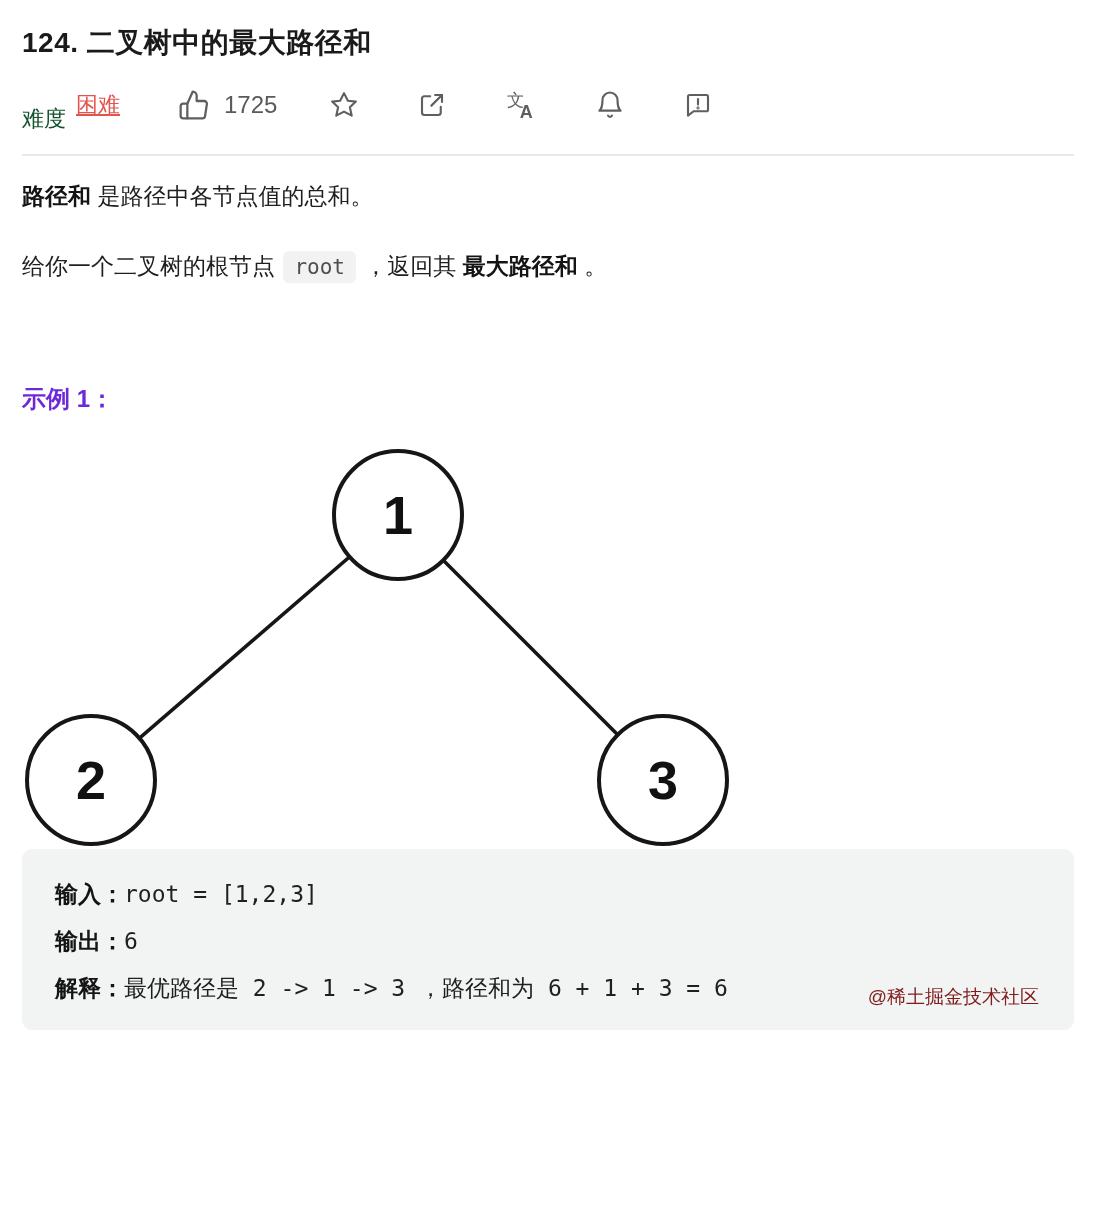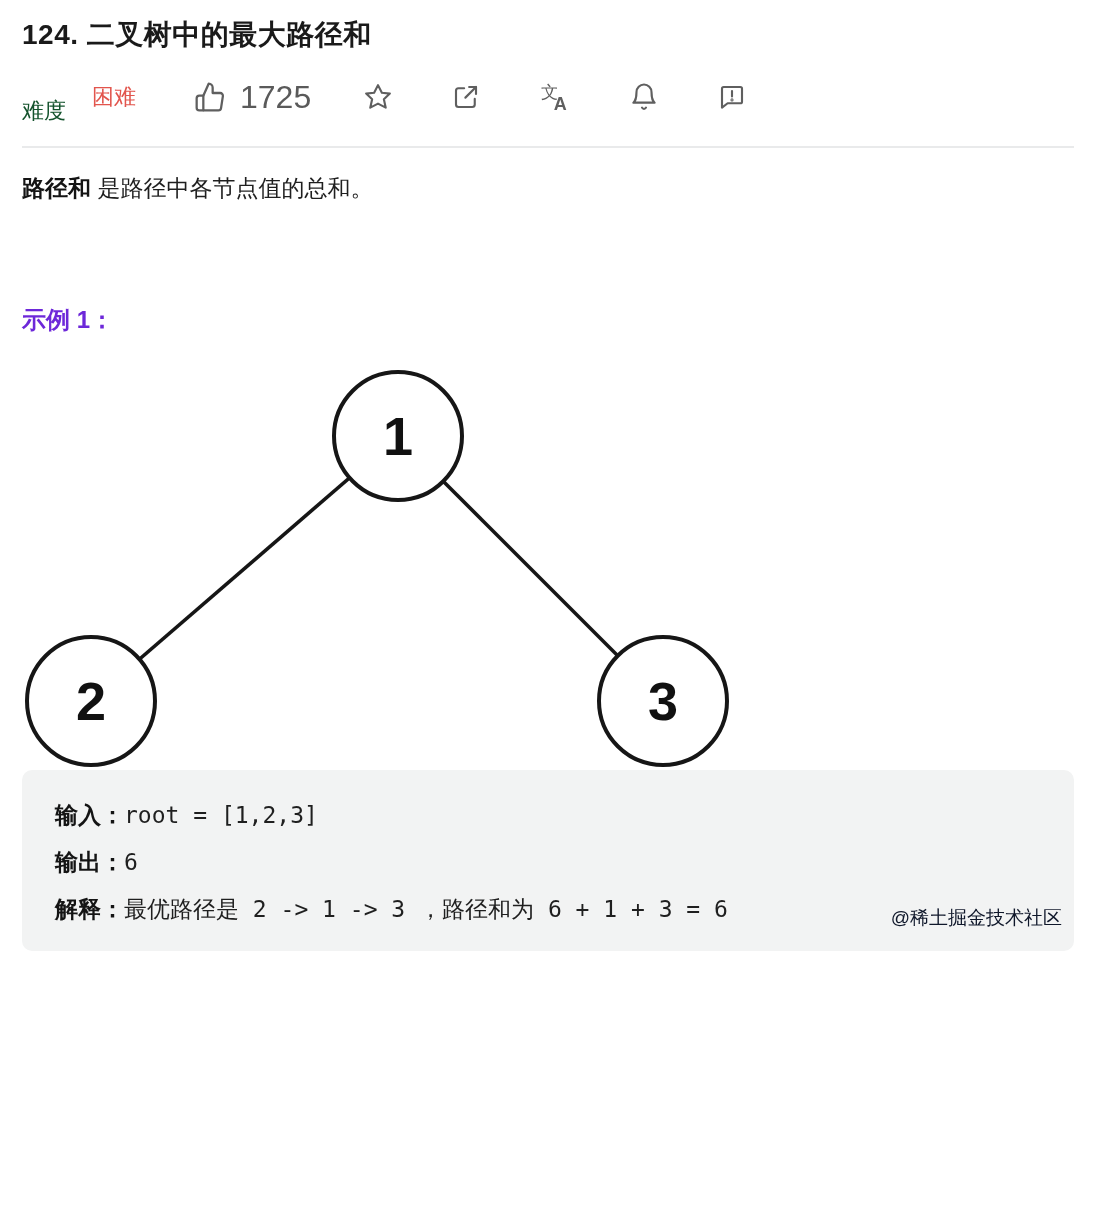--- a/index.html
+++ b/index.html
@@ -11,7 +11,7 @@
     color: #1f1f1f;
     overflow: hidden;
   }
-  .page { padding: 18px 22px 20px 22px; }
+  .page { padding: 26px 22px 20px 22px; }
 
   
   .title {

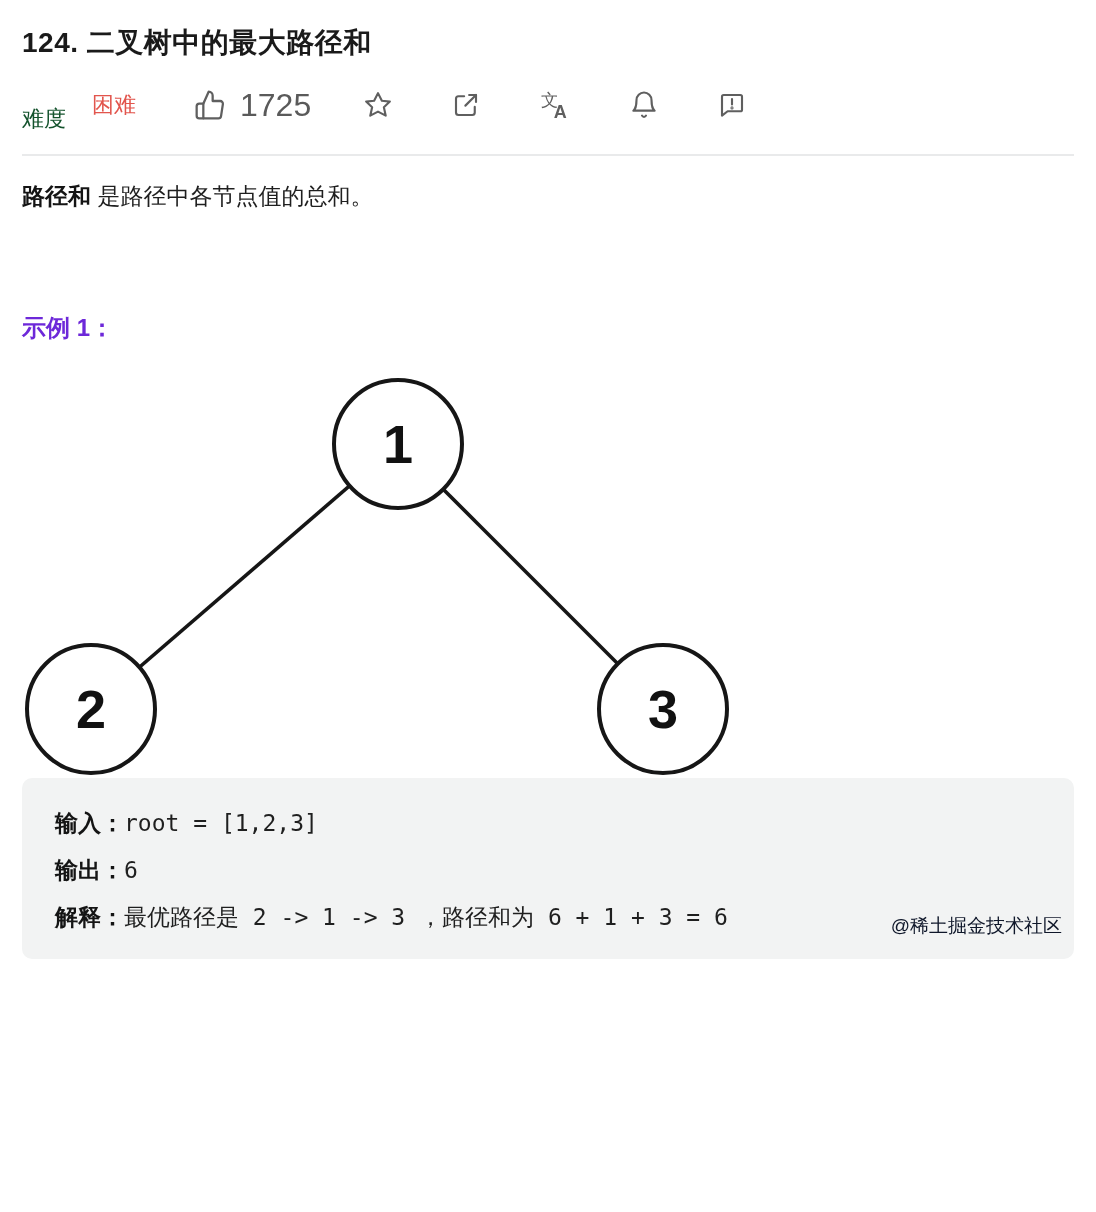--- a/index.html
+++ b/index.html
@@ -30,7 +30,7 @@
     font-size: 22px;
   }
   .diff-label { color: #14532d; margin-top: 28px; }
-  .diff-value { margin-left: 26px; font-weight: 400; }
+  .diff-value { margin-left: 10px; font-weight: 400; text-decoration: underline; }
   .icon-btn {
     background: none;
     border: none;

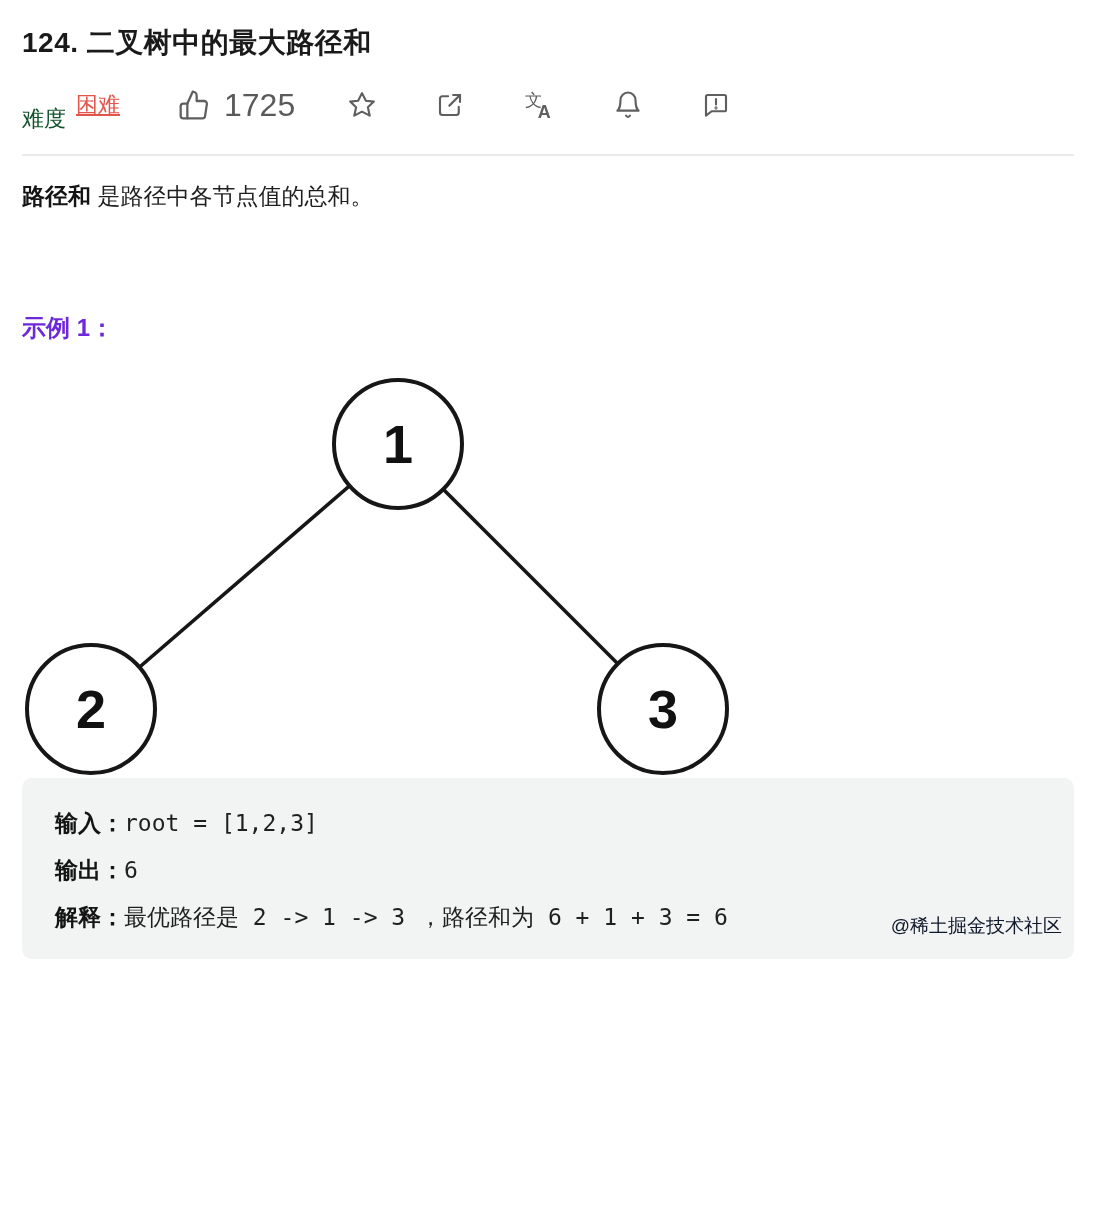--- a/index.html
+++ b/index.html
@@ -42,7 +42,7 @@
   }
   .icon-btn svg { display: block; }
   .like-btn { margin-left: 58px; }
-  .like-count { margin-left: 14px; font-size: 32px; color: #5a5a5a; }
+  .like-count { margin-left: 14px; font-size: 24px; color: #5a5a5a; }
   .star-btn { margin-left: 52px; }
   .share-btn, .translate-btn, .bell-btn, .feedback-btn { margin-left: 58px; }
 

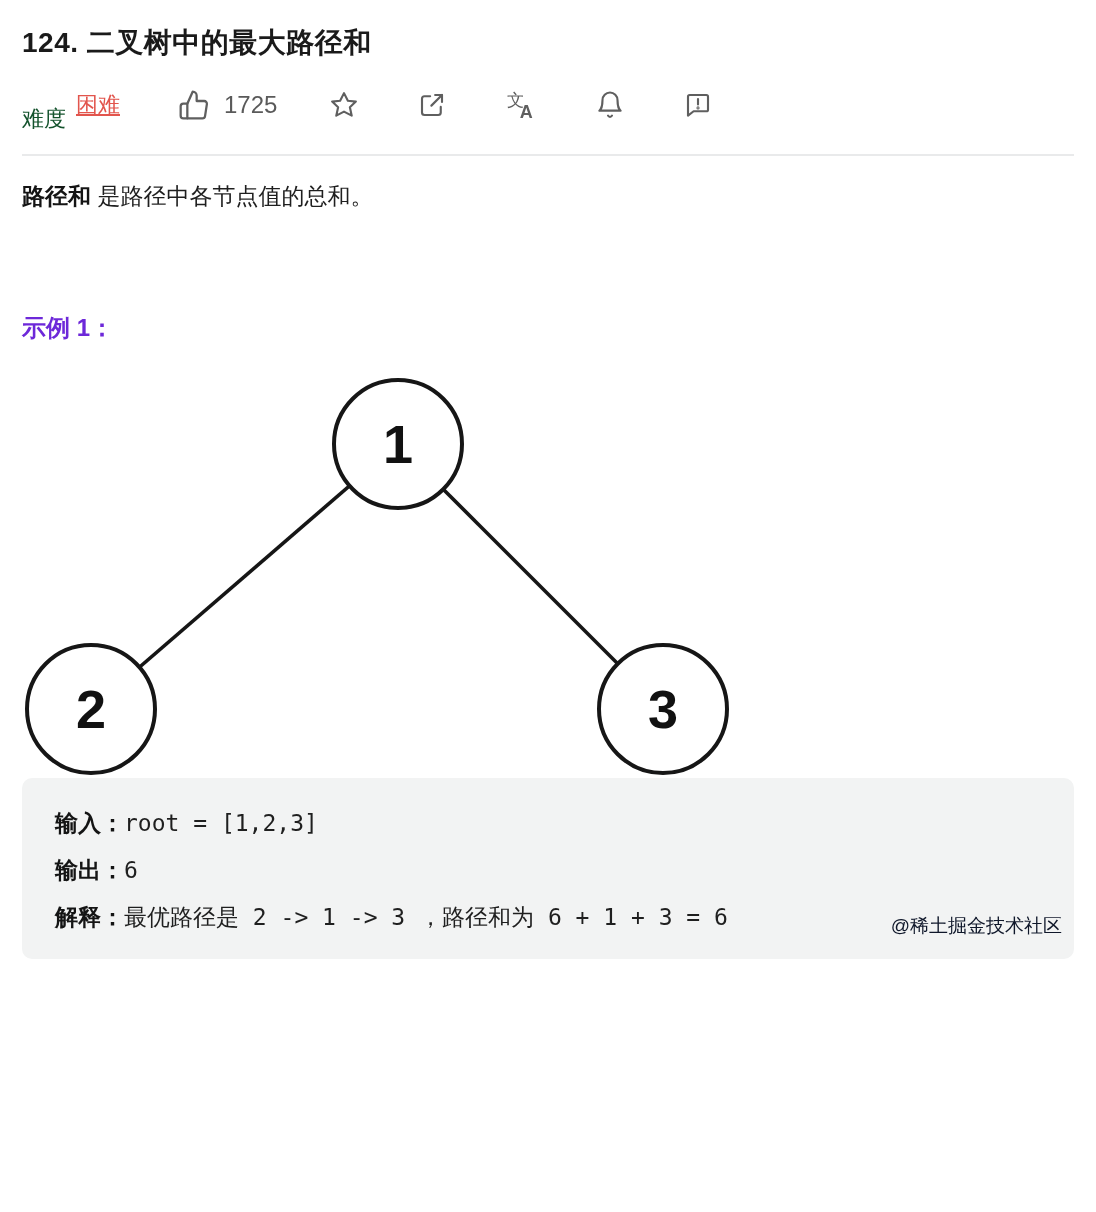--- a/index.html
+++ b/index.html
@@ -185,6 +185,7 @@
 
   <p class="para p2"><b>路径和</b><span> 是路径中各节点值的总和。</span></p>
 
+  <p class="para p3"><span>给你一个二叉树的根节点 </span><code class="inline-code">root</code><span> ，返回其 </span><b>最大路径和</b><span> 。</span></p>
 
   <div class="example-heading">示例 1：</div>
 

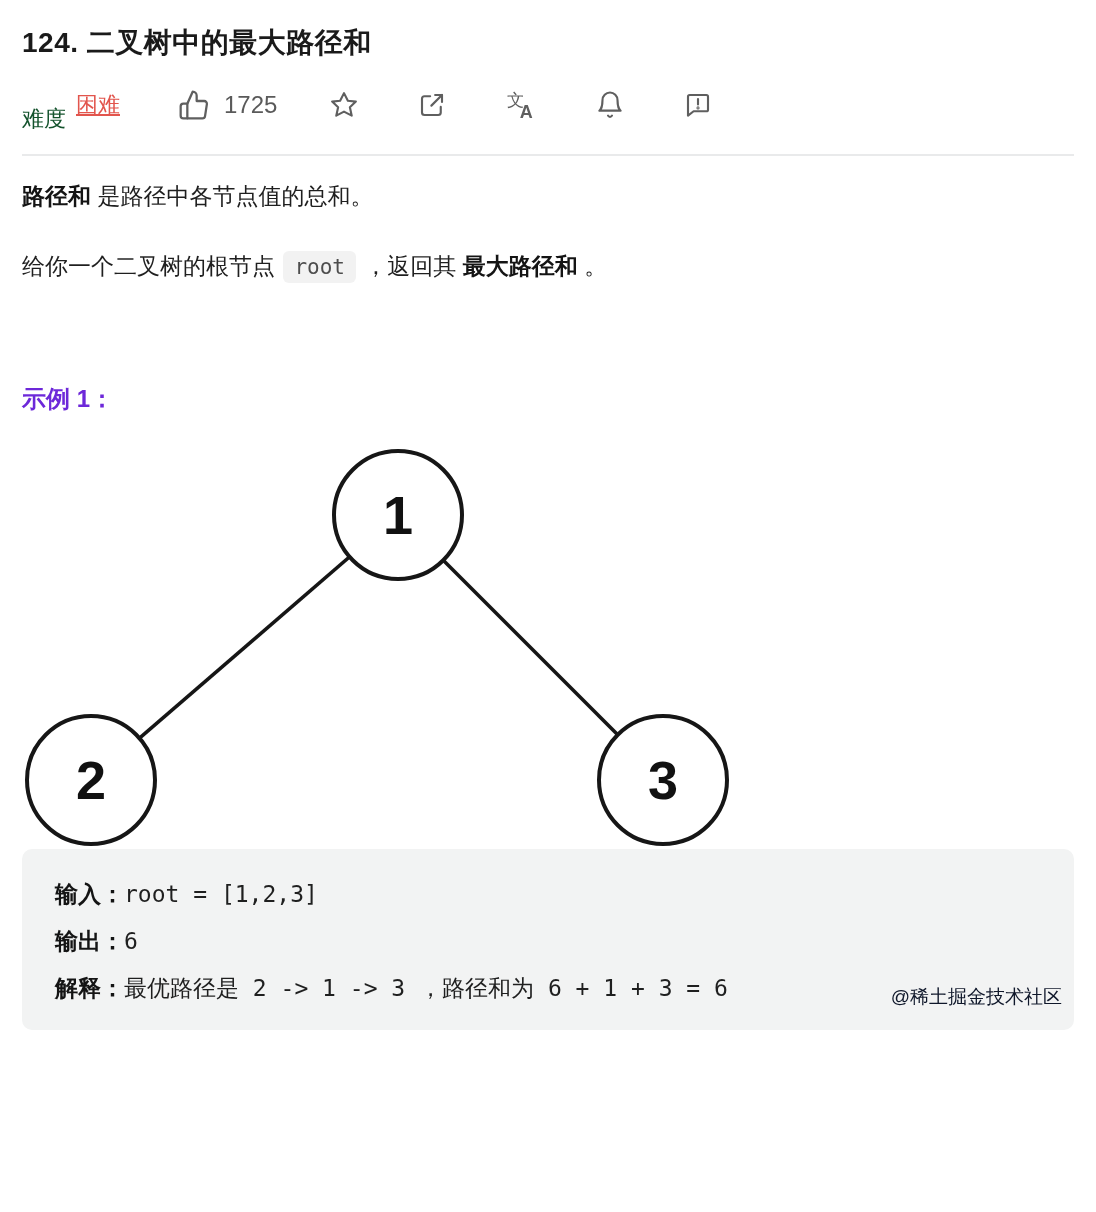--- a/index.html
+++ b/index.html
@@ -106,10 +106,10 @@
   }
   .watermark {
     position: absolute;
-    right: 12px;
+    right: 35px;
     bottom: 10px;
     font-size: 19px;
-    color: #0f172a;
+    color: #7f1d1d;
   }
 </style>
 </head>

